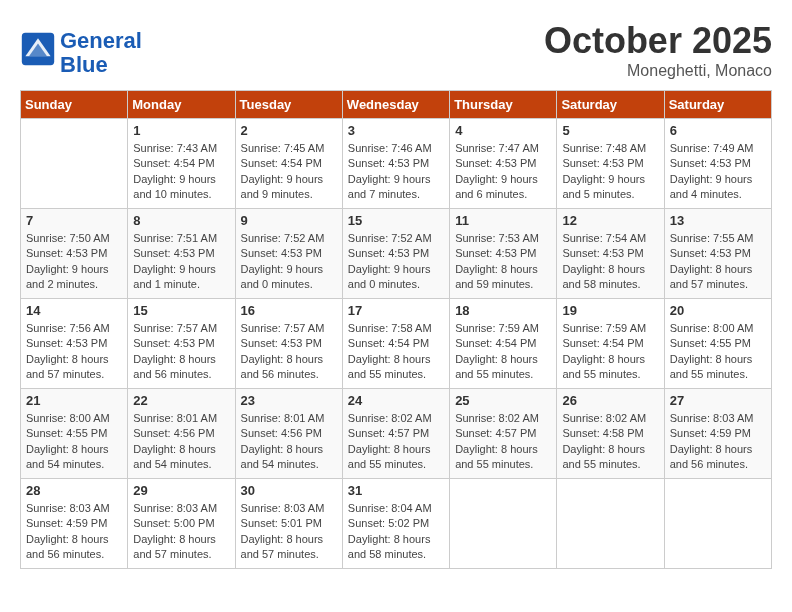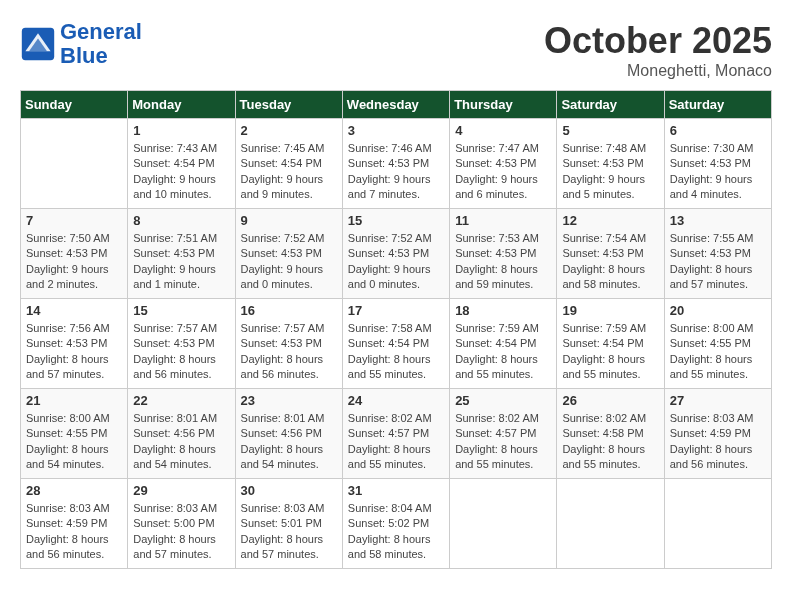--- a/index.html
+++ b/index.html
@@ -25,6 +25,7 @@
       font-weight: bold;
       color: #333;
       line-height: 1.1;
+      margin-top: 9px;
     }
     .logo-text span {
       color: #1a5cb5;

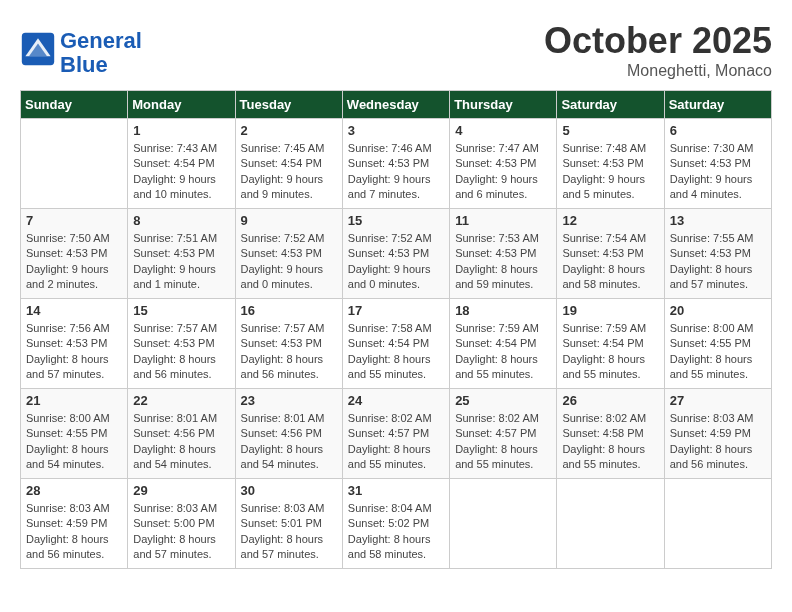--- a/index.html
+++ b/index.html
@@ -53,7 +53,7 @@
       font-size: 11px;
     }
     thead tr th {
-      background-color: #14532d;
+      background-color: #c2410c;
       color: #fff;
       padding: 6px 4px;
       text-align: left;

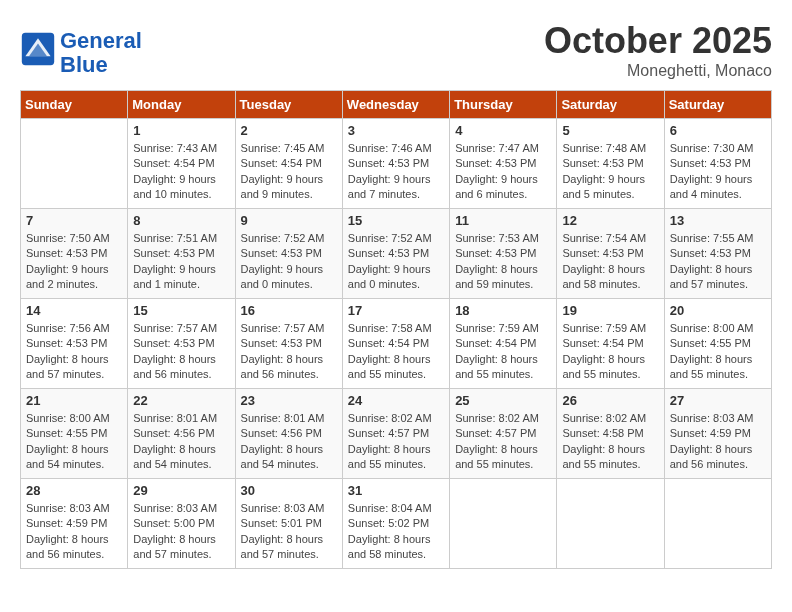--- a/index.html
+++ b/index.html
@@ -161,7 +161,7 @@
         </td>
         <td>
           <div class="day-num">6</div>
-          <div class="day-info" style="white-space: pre-line;">Sunrise: 7:30 AM
+          <div class="day-info" style="white-space: pre-line;">Sunrise: 7:49 AM
 Sunset: 4:53 PM
 Daylight: 9 hours
 and 4 minutes.</div>

